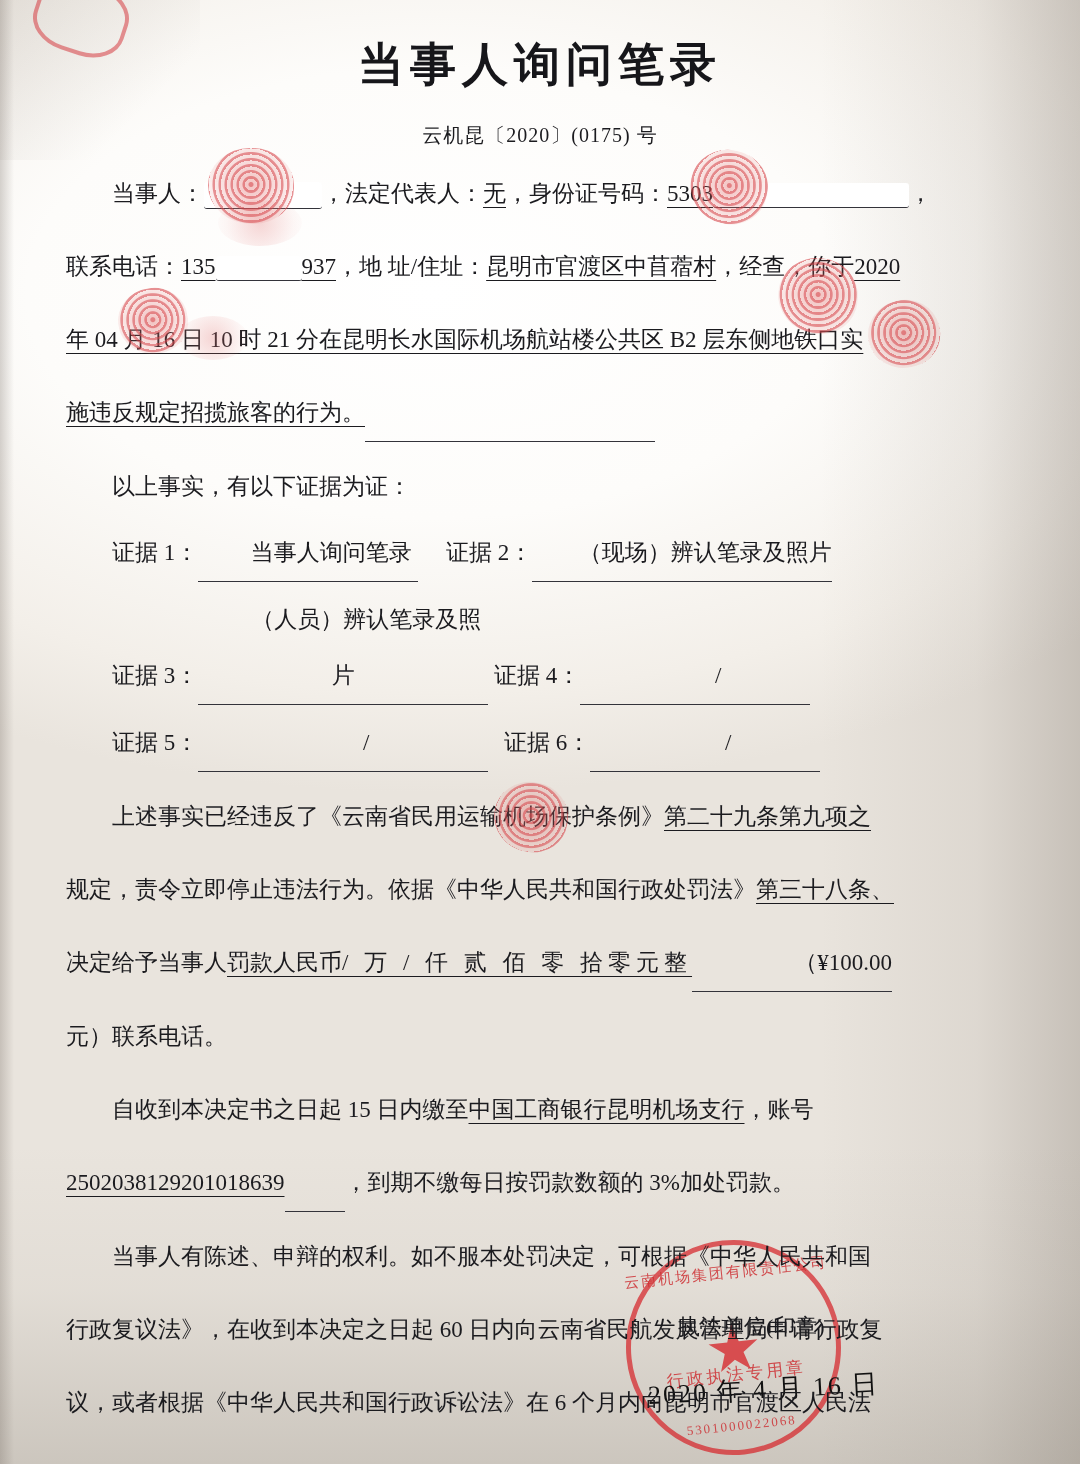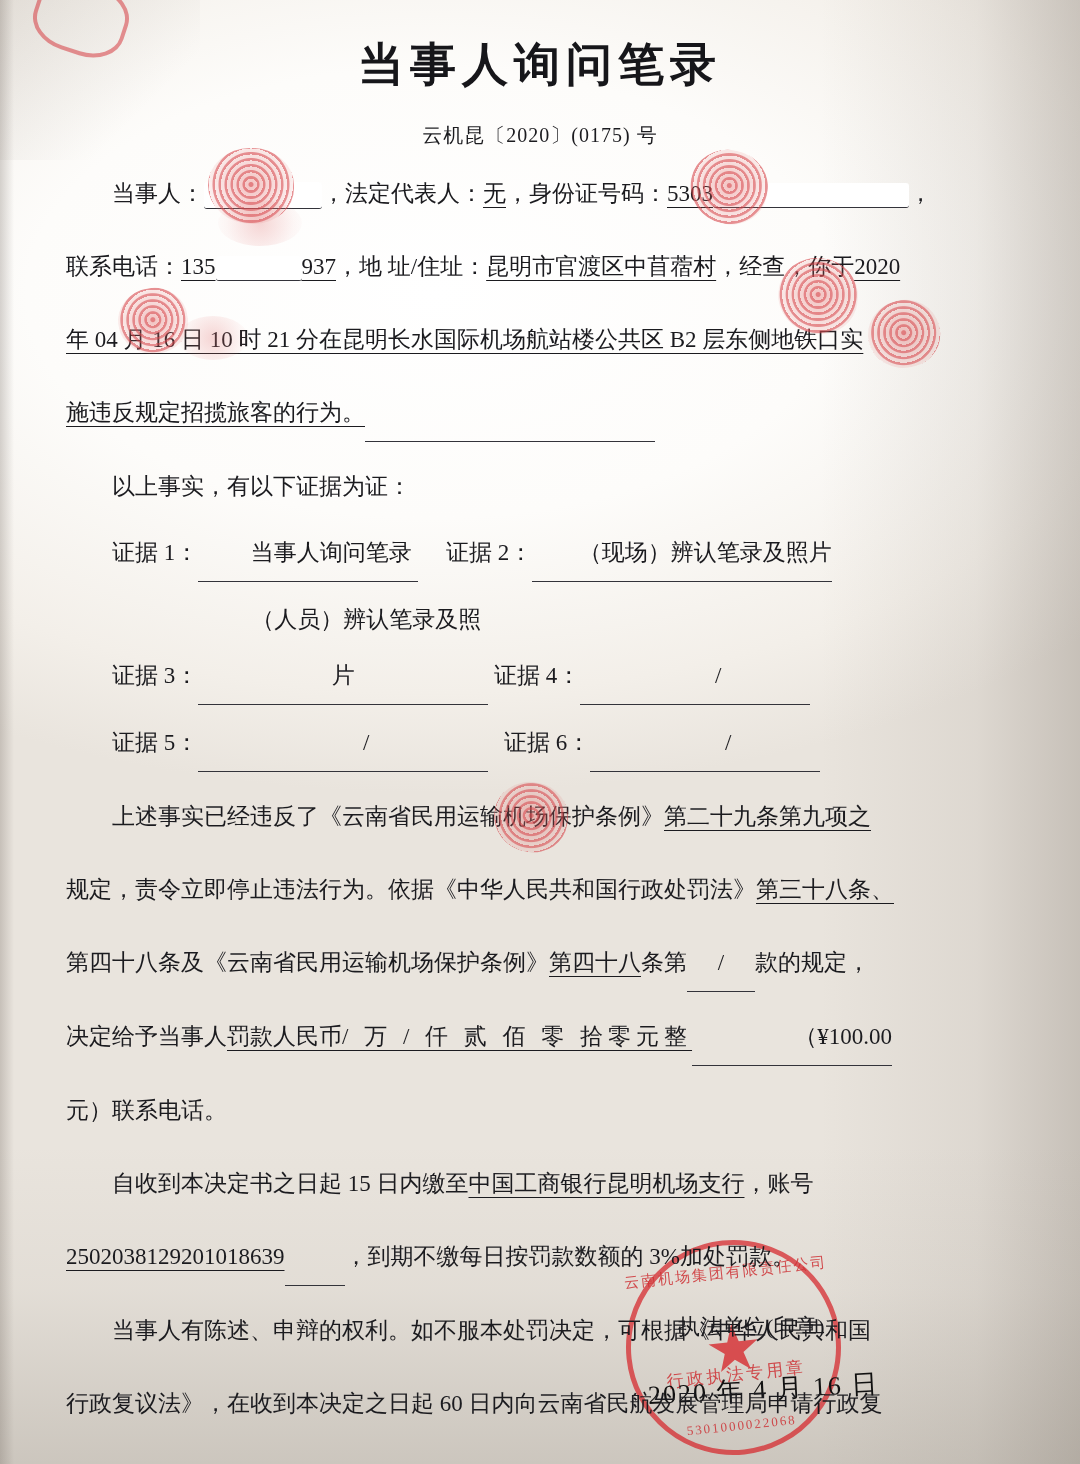--- a/index.html
+++ b/index.html
@@ -290,9 +290,6 @@
         <span>规定，责令立即停止违法行为。依据《中华人民共和国行政处罚法》</span><span class="u">第三十八条、</span>
       </div>
 
-      <div class="p">
-        <span>第四十八条及《云南省民用运输机场保护条例》</span><span class="u">第四十八</span><span>条第</span><span class="blank" style="width:68px;">/</span><span>款的规定，</span>
-      </div>
 
       <div class="p amount-line">
         <span>决定给予当事人</span><span class="u">罚款人民币</span><span class="u money">/ 万 / 仟 贰 佰 零 拾零元整</span><span class="amount-box" style="min-width:200px;text-align:right;">（¥100.00</span>

